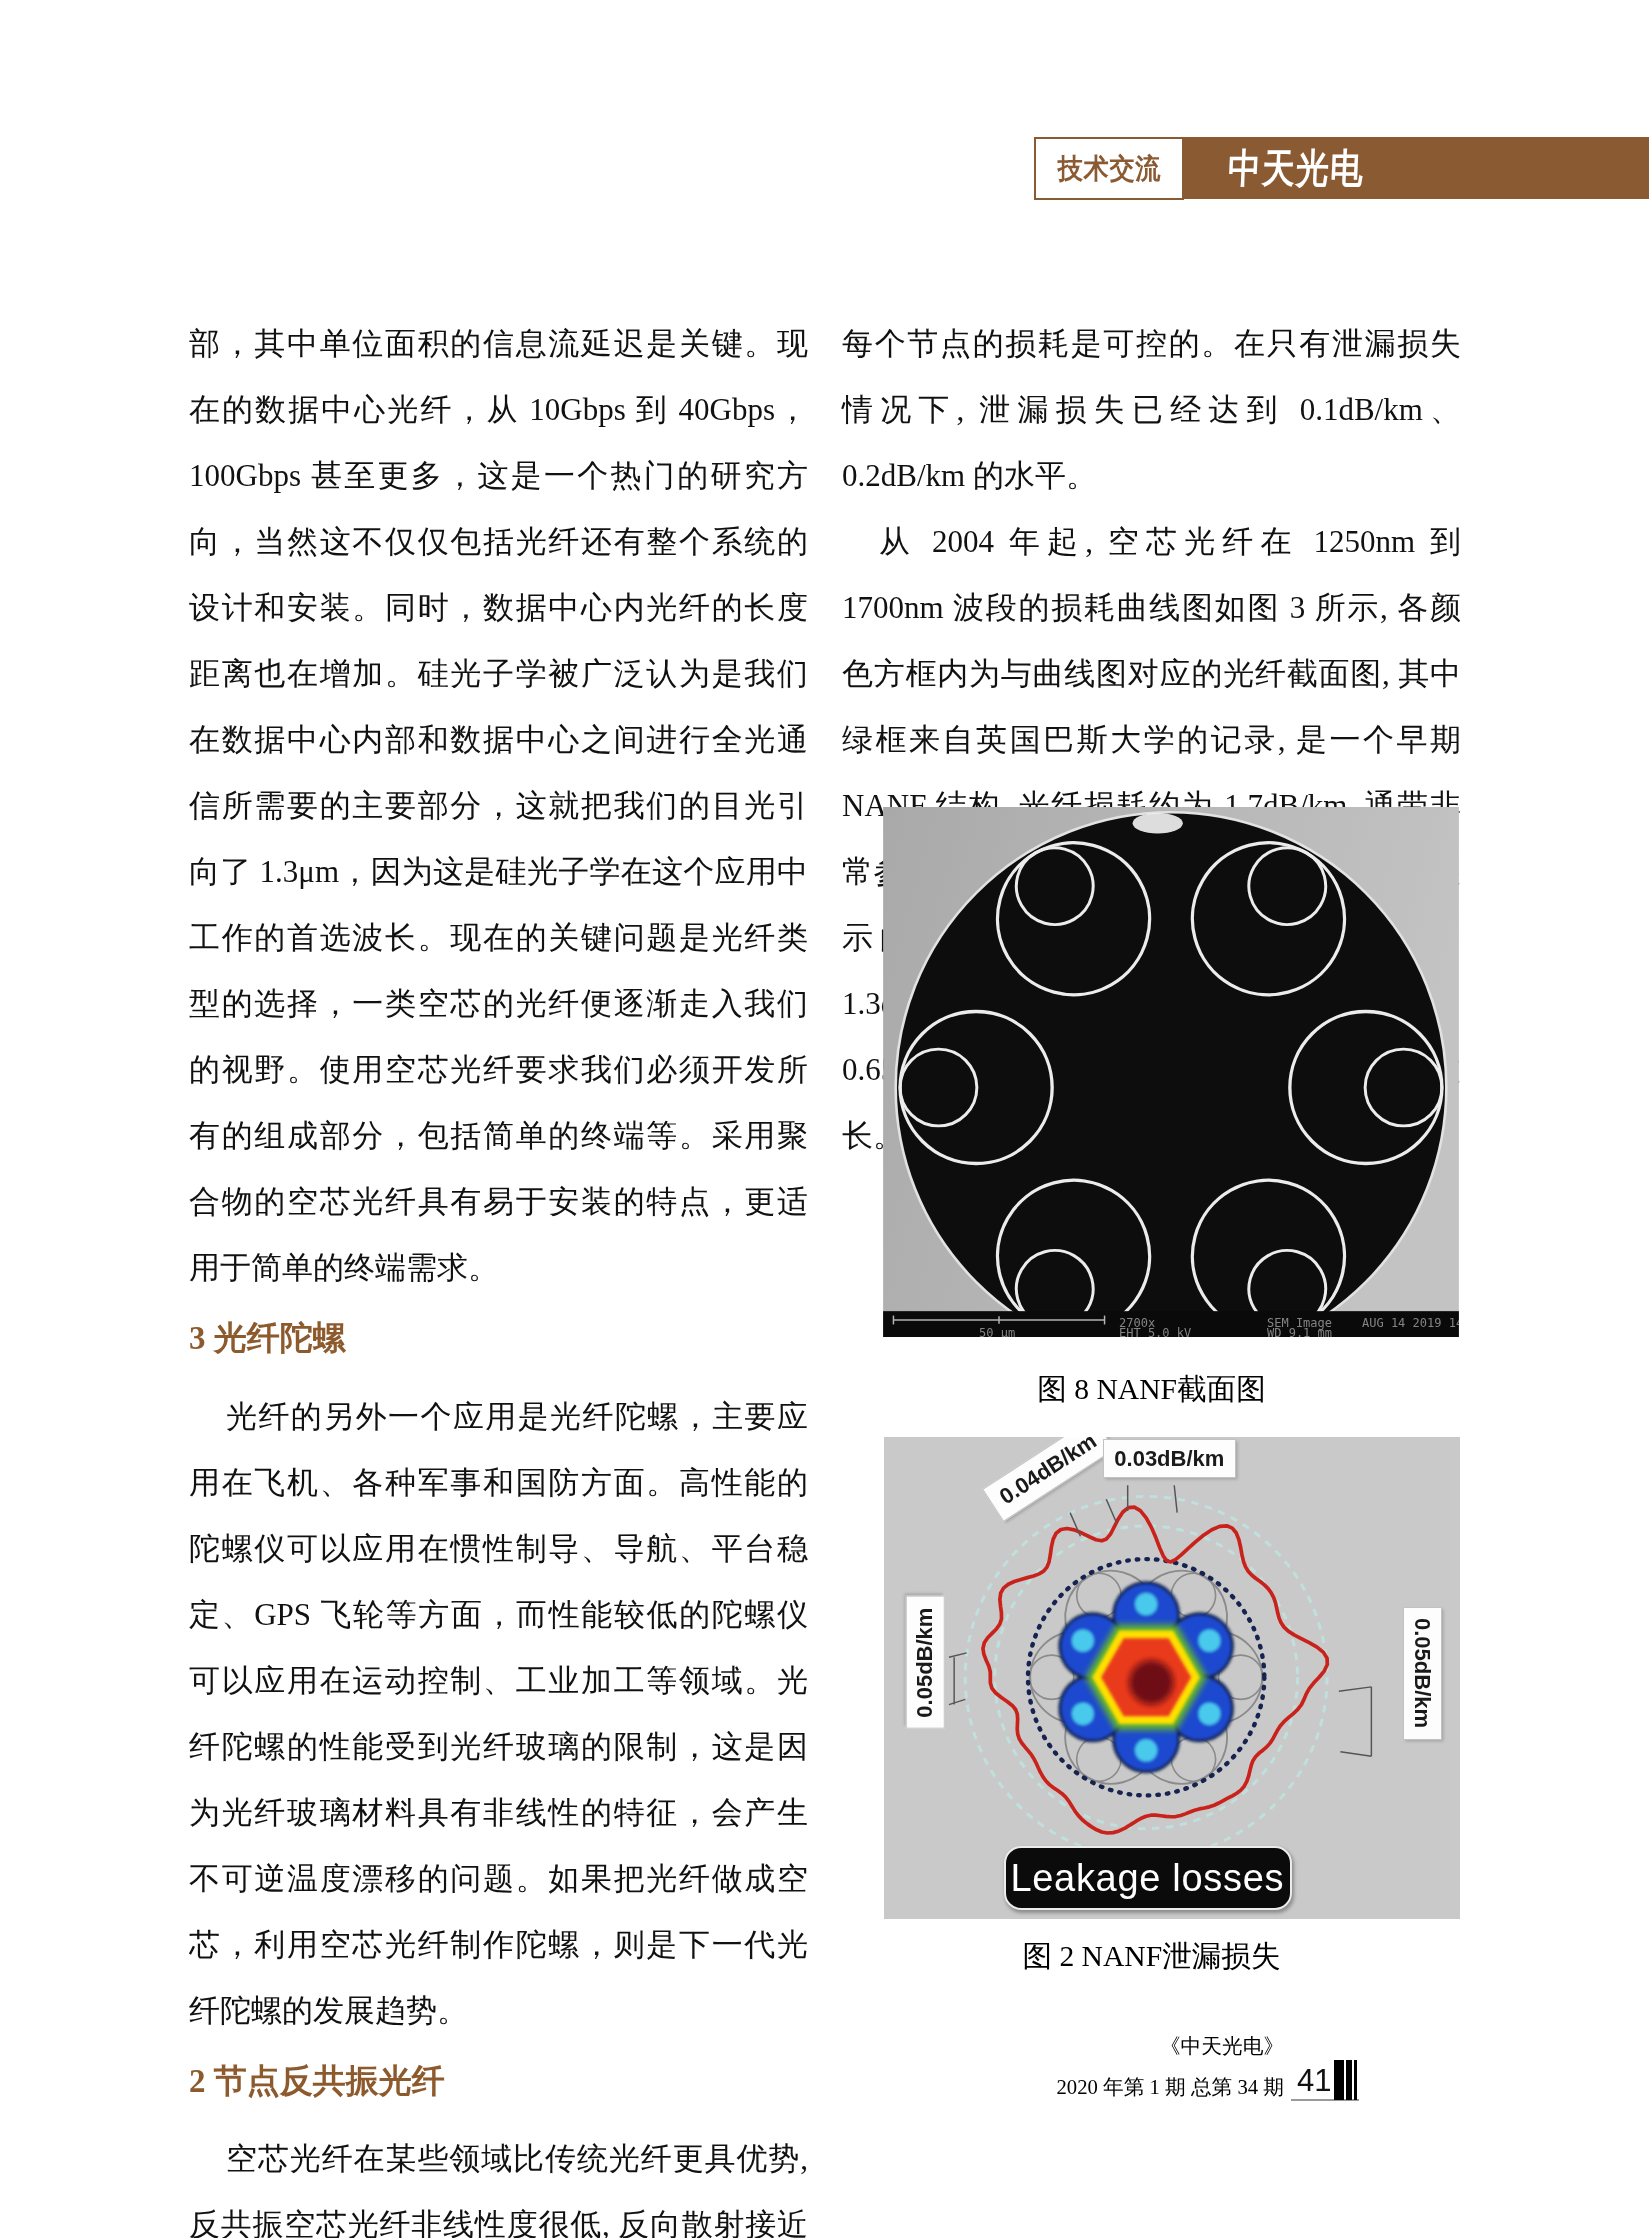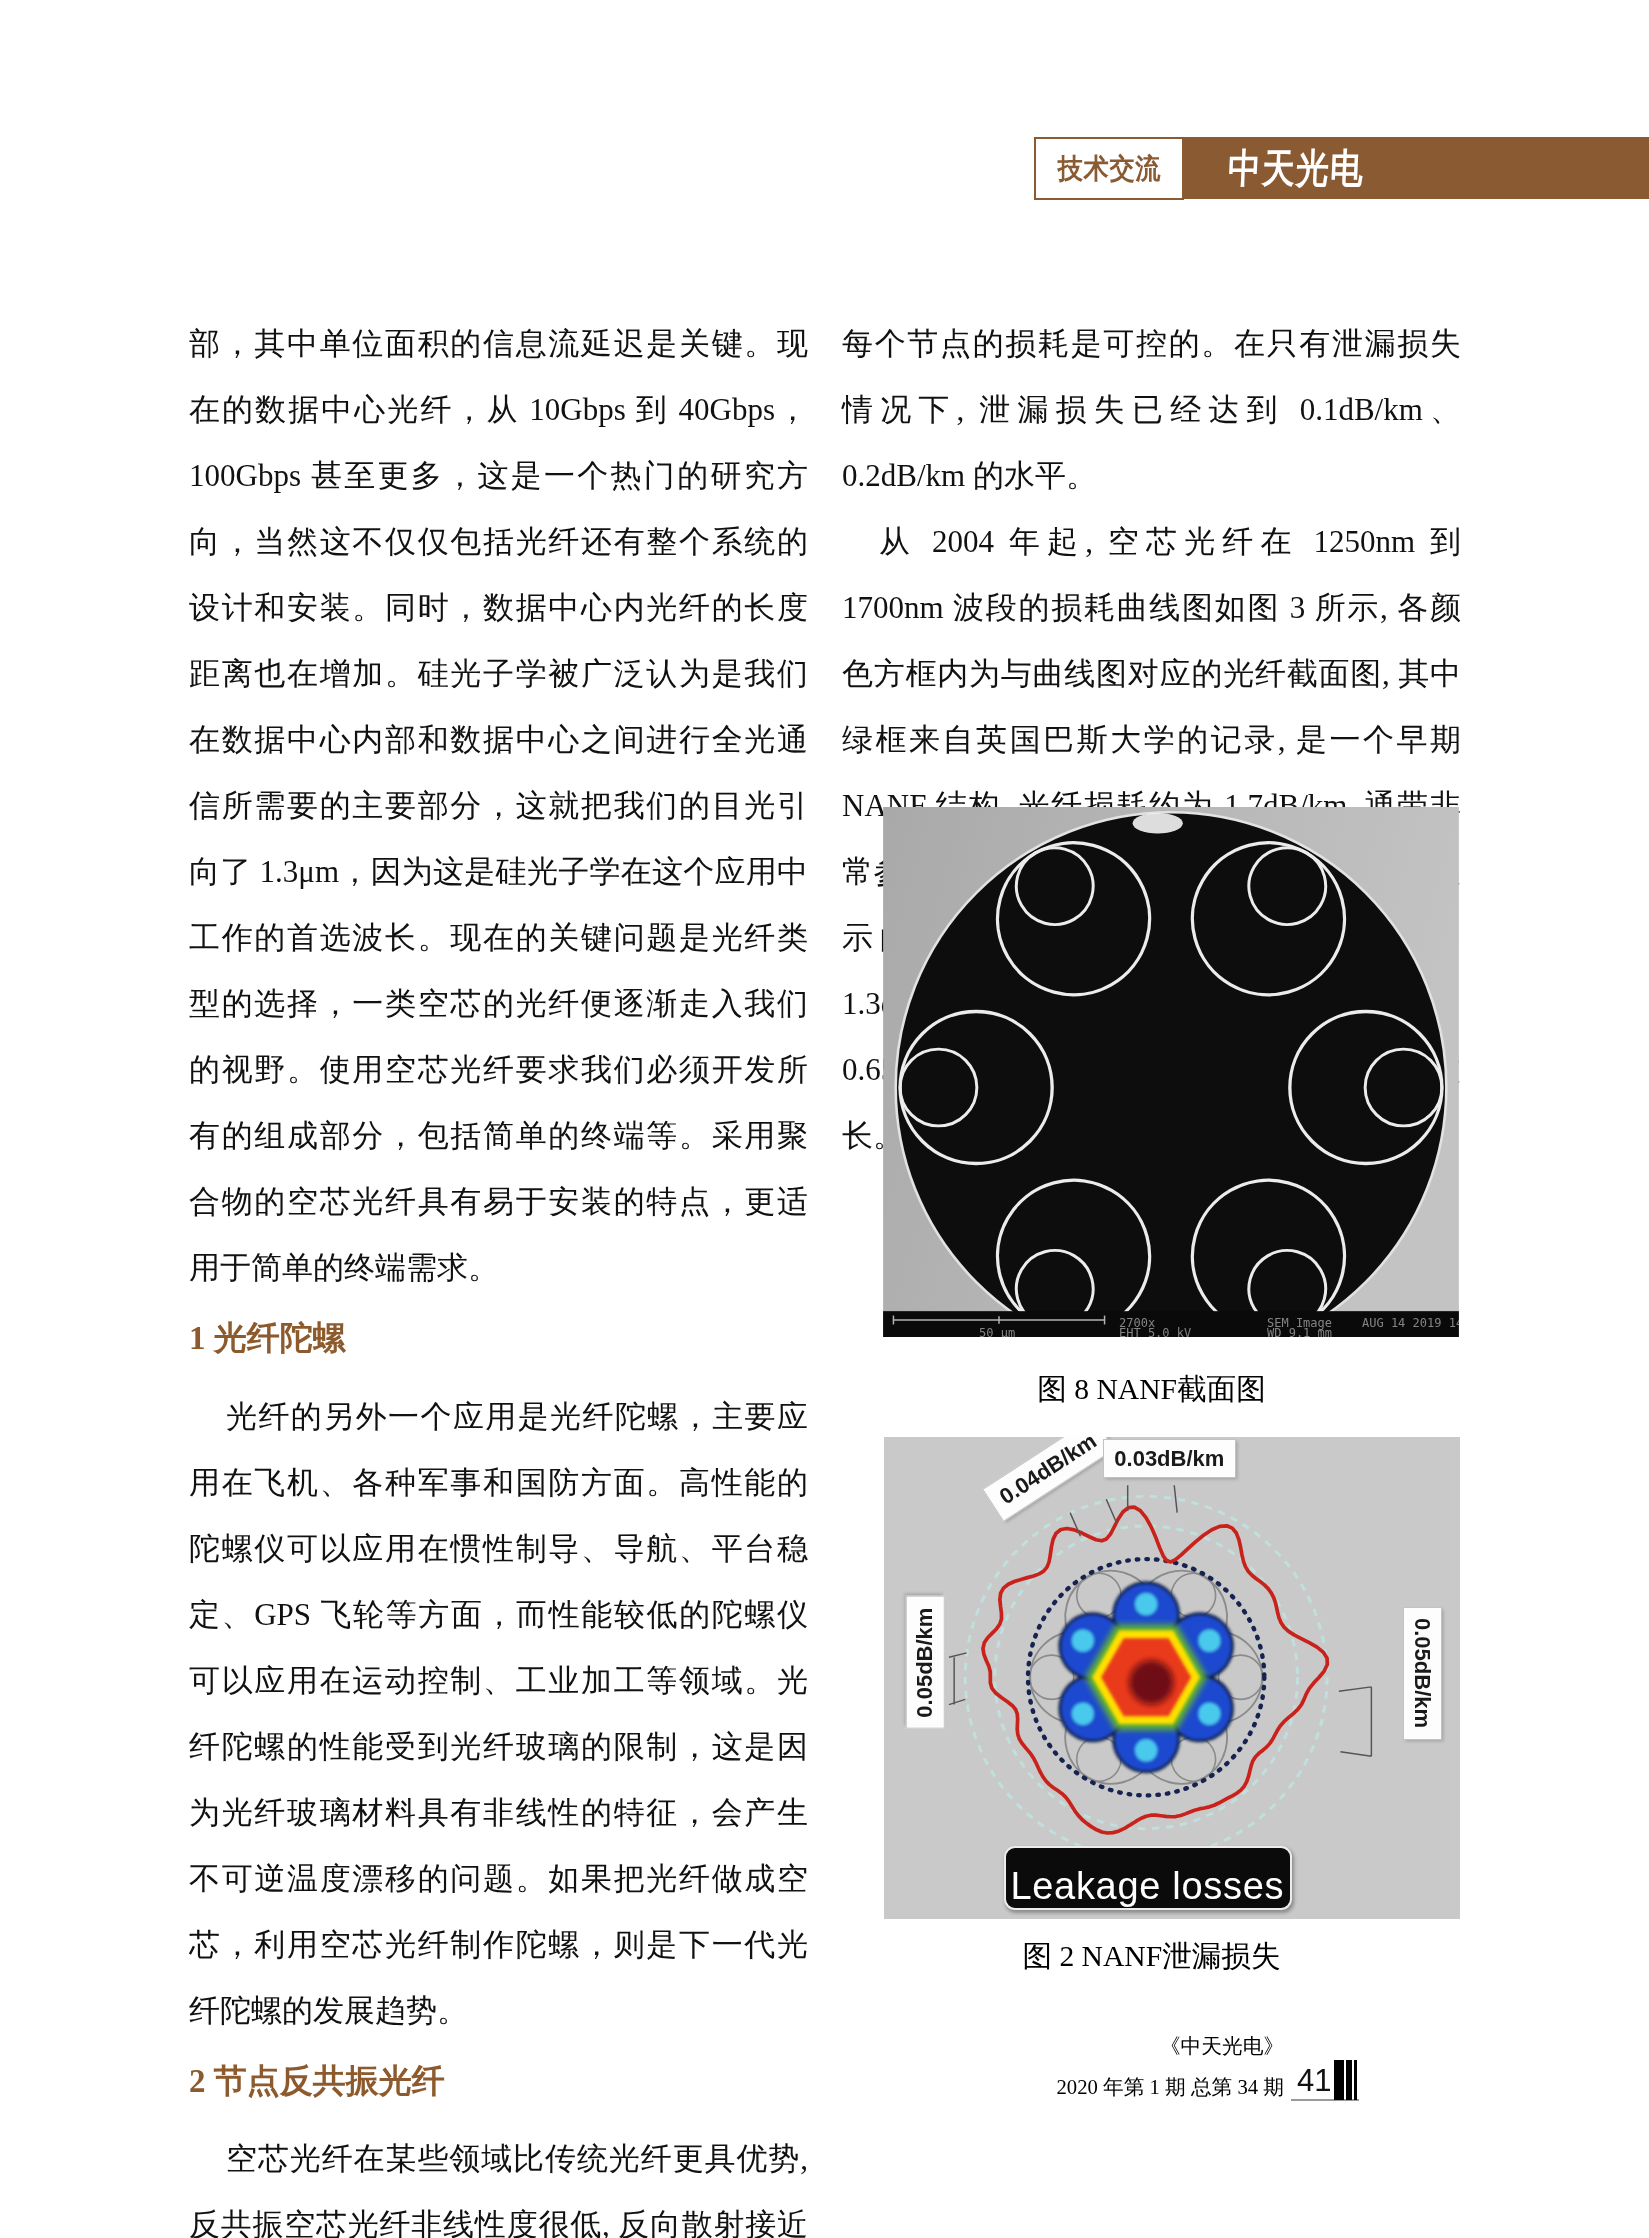--- a/index.html
+++ b/index.html
@@ -107,7 +107,7 @@
 
 <section class="col left">
   <p class="body-text">部，其中单位面积的信息流延迟是关键。现在的数据中心光纤，从 10Gbps 到 40Gbps，100Gbps 甚至更多，这是一个热门的研究方向，当然这不仅仅包括光纤还有整个系统的设计和安装。同时，数据中心内光纤的长度距离也在增加。硅光子学被广泛认为是我们在数据中心内部和数据中心之间进行全光通信所需要的主要部分，这就把我们的目光引向了 1.3μm，因为这是硅光子学在这个应用中工作的首选波长。现在的关键问题是光纤类型的选择，一类空芯的光纤便逐渐走入我们的视野。使用空芯光纤要求我们必须开发所有的组成部分，包括简单的终端等。采用聚合物的空芯光纤具有易于安装的特点，更适用于简单的终端需求。</p>
-  <h2 class="heading">1 光纤陀螺</h2>
+  <h2 class="heading">3 光纤陀螺</h2>
   <p class="body-text indent">光纤的另外一个应用是光纤陀螺，主要应用在飞机、各种军事和国防方面。高性能的陀螺仪可以应用在惯性制导、导航、平台稳定、GPS 飞轮等方面，而性能较低的陀螺仪可以应用在运动控制、工业加工等领域。光纤陀螺的性能受到光纤玻璃的限制，这是因为光纤玻璃材料具有非线性的特征，会产生不可逆温度漂移的问题。如果把光纤做成空芯，利用空芯光纤制作陀螺，则是下一代光纤陀螺的发展趋势。</p>
   <h2 class="heading">2 节点反共振光纤</h2>
   <p class="body-text indent">空芯光纤在某些领域比传统光纤更具优势, 反共振空芯光纤非线性度很低, 反向散射接近于零。反共振光纤最新的研究成果是无节点反共振光纤 (Nested Anti-resonant Nodeless Fiber, NANF), 其截面如图 1 所示, 这个结构是因为必须有一个离光模态尽可能远的支撑结构, 因为每一个支撑结构点都可能产生一些额外的附加和不必要的共振, 所以支撑结构在最边缘的位置, 然后截面中第二个圈起着像防反射涂覆层的作用, 而且需要不止一层来优化得到的反射量。图 2 是光纤泄漏损耗的实际计算结果, 传输中光会通过缝隙或者共振结构的缺陷泄露出去, 泄漏损失是由每个节点相加的, 而且</p>

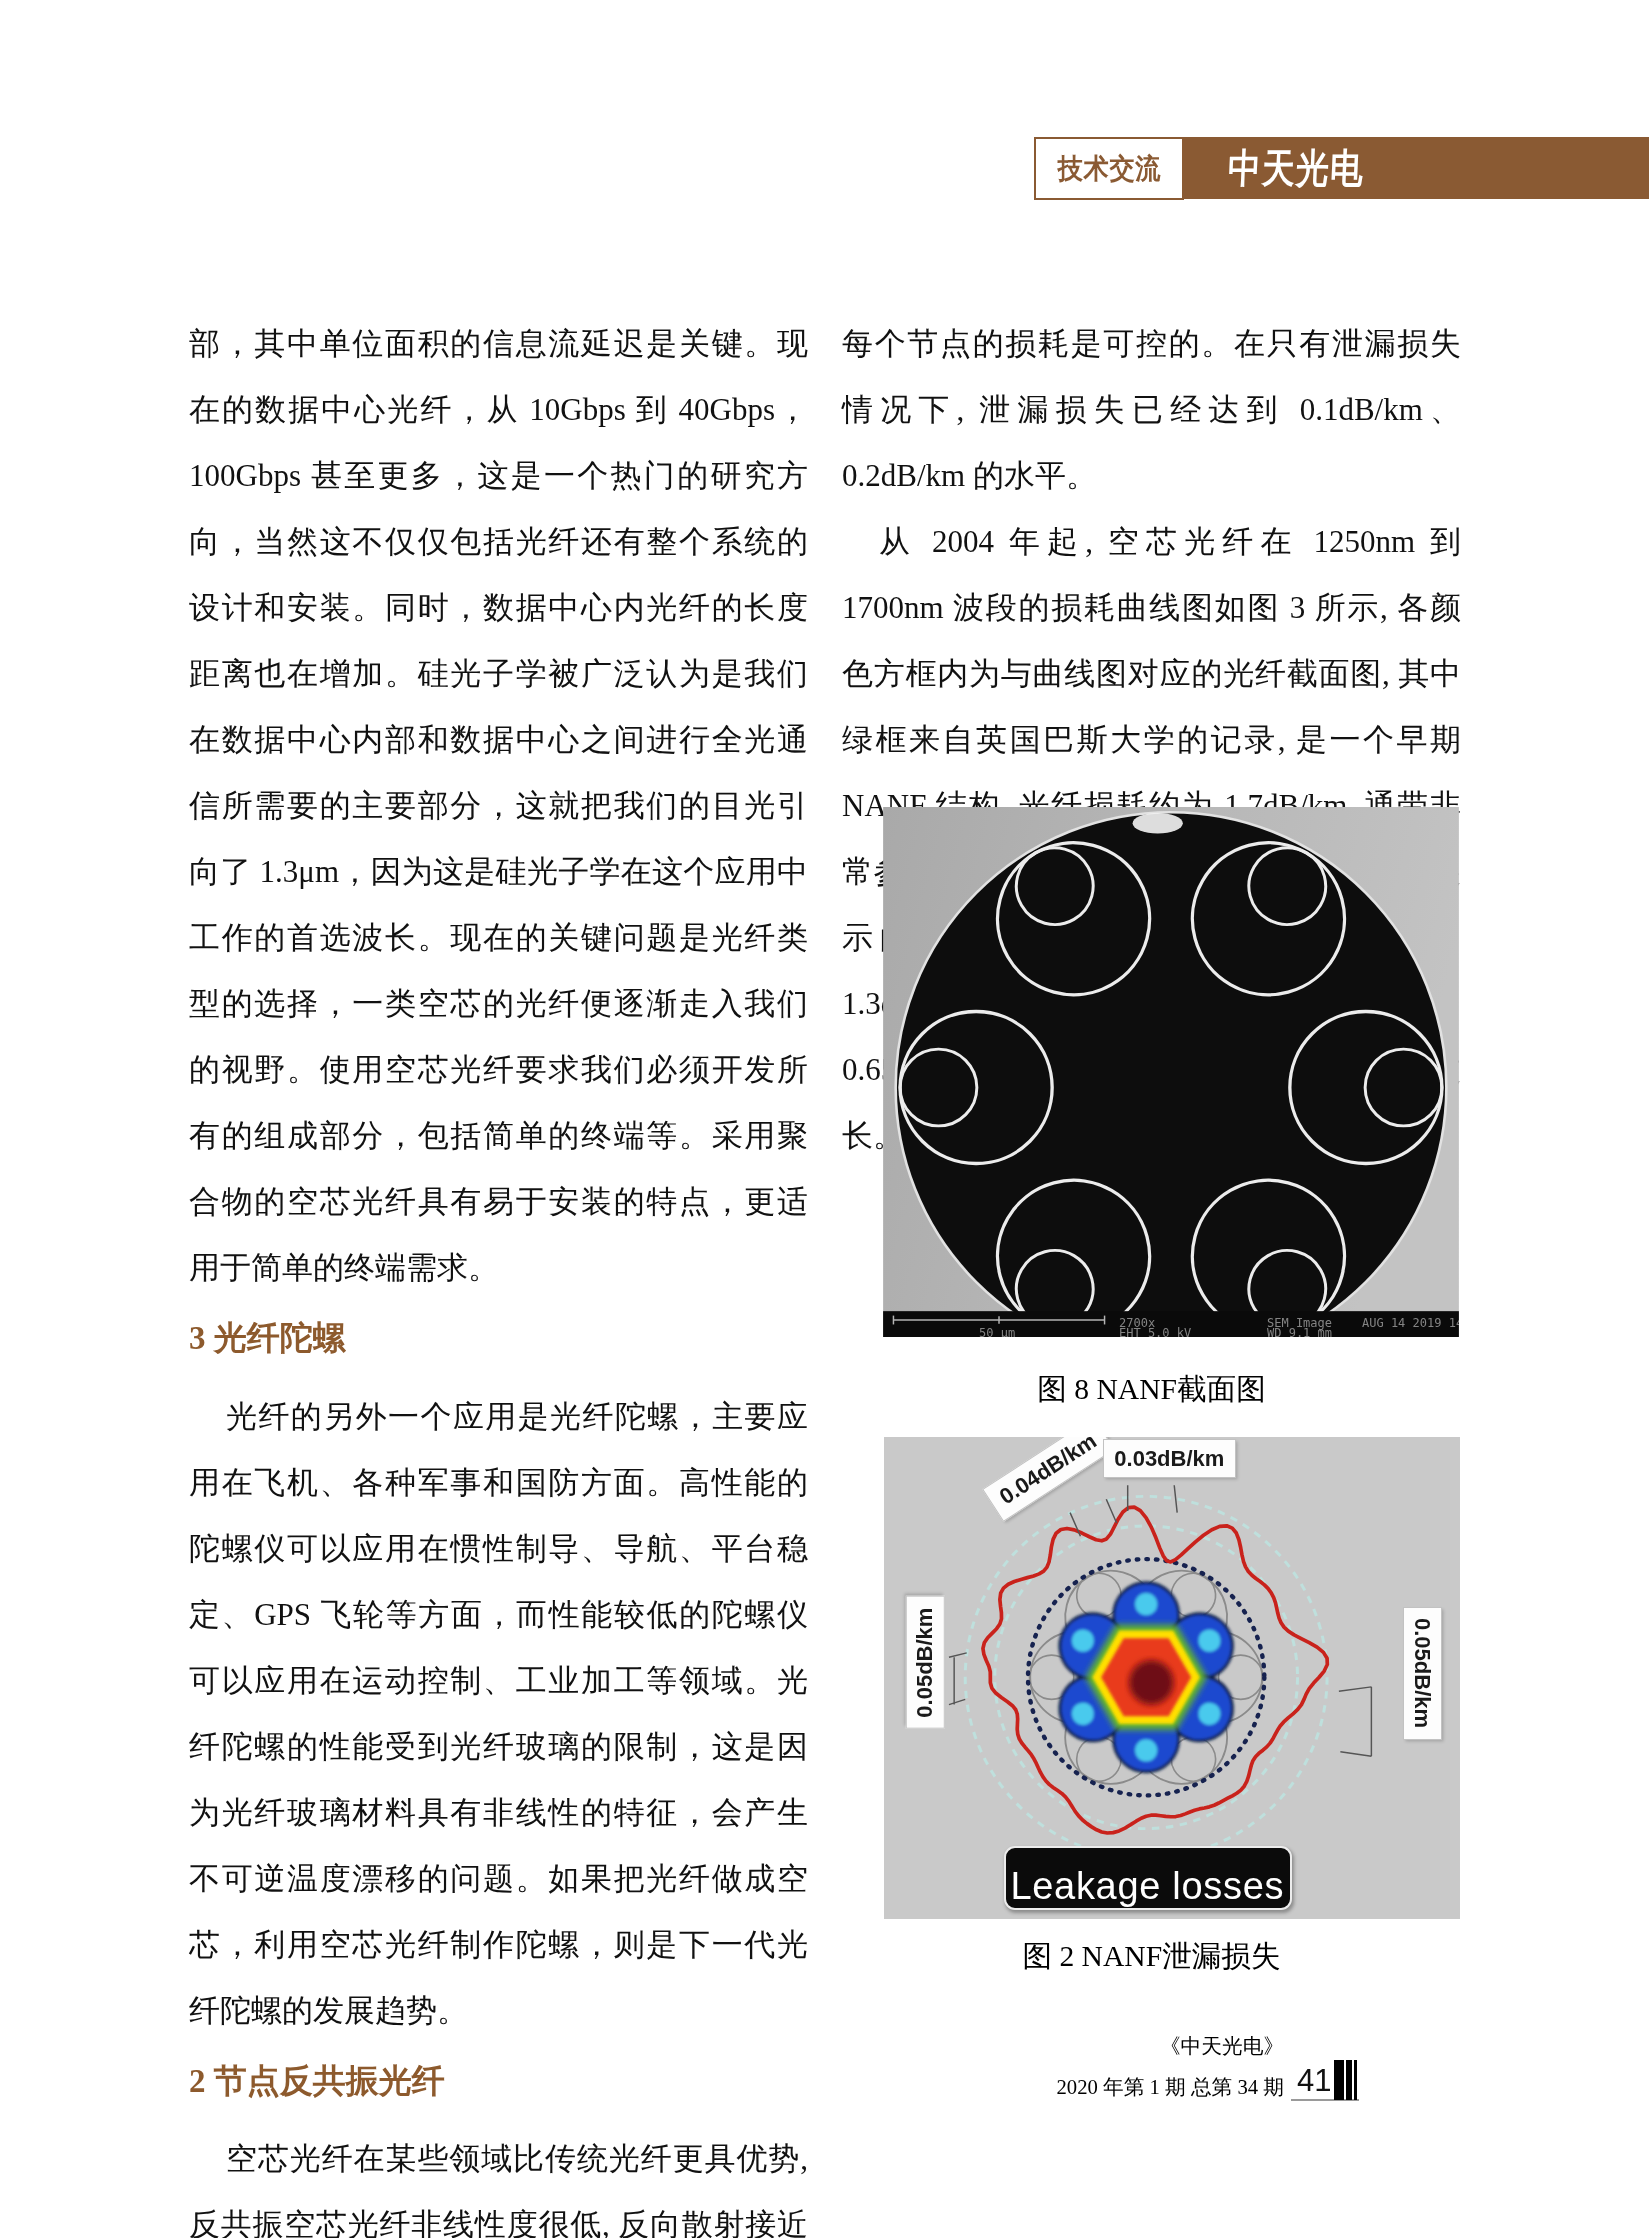--- a/index.html
+++ b/index.html
@@ -66,8 +66,8 @@
   #lbl-right{left:519px;top:170px;writing-mode:vertical-rl;padding:10.3px 7.4px;}
   #leakage-box{
     position:absolute;left:120px;top:409px;width:288px;height:64px;
-    background:#0b0b0b;border:2.2px solid #ececec;border-radius:11px;
-    box-sizing:border-box;display:flex;align-items:flex-end;
+    background:#0b0b0b;border:2.2px solid #ececec;border-radius:17px;
+    box-sizing:border-box;display:flex;align-items:center;
     box-shadow:1.5px 2.2px 3.7px rgba(0,0,0,.3);
   }
   #leakage-box span{

